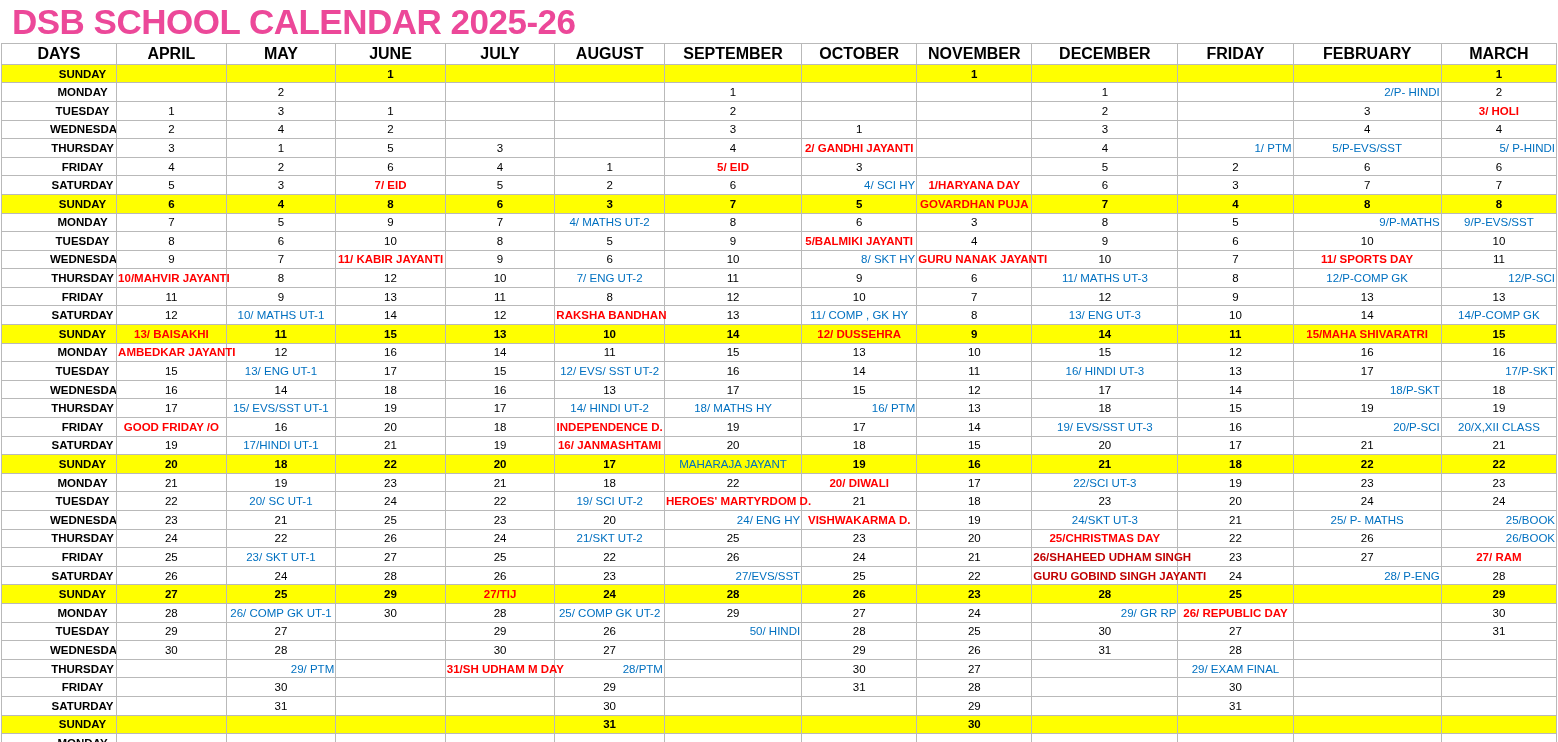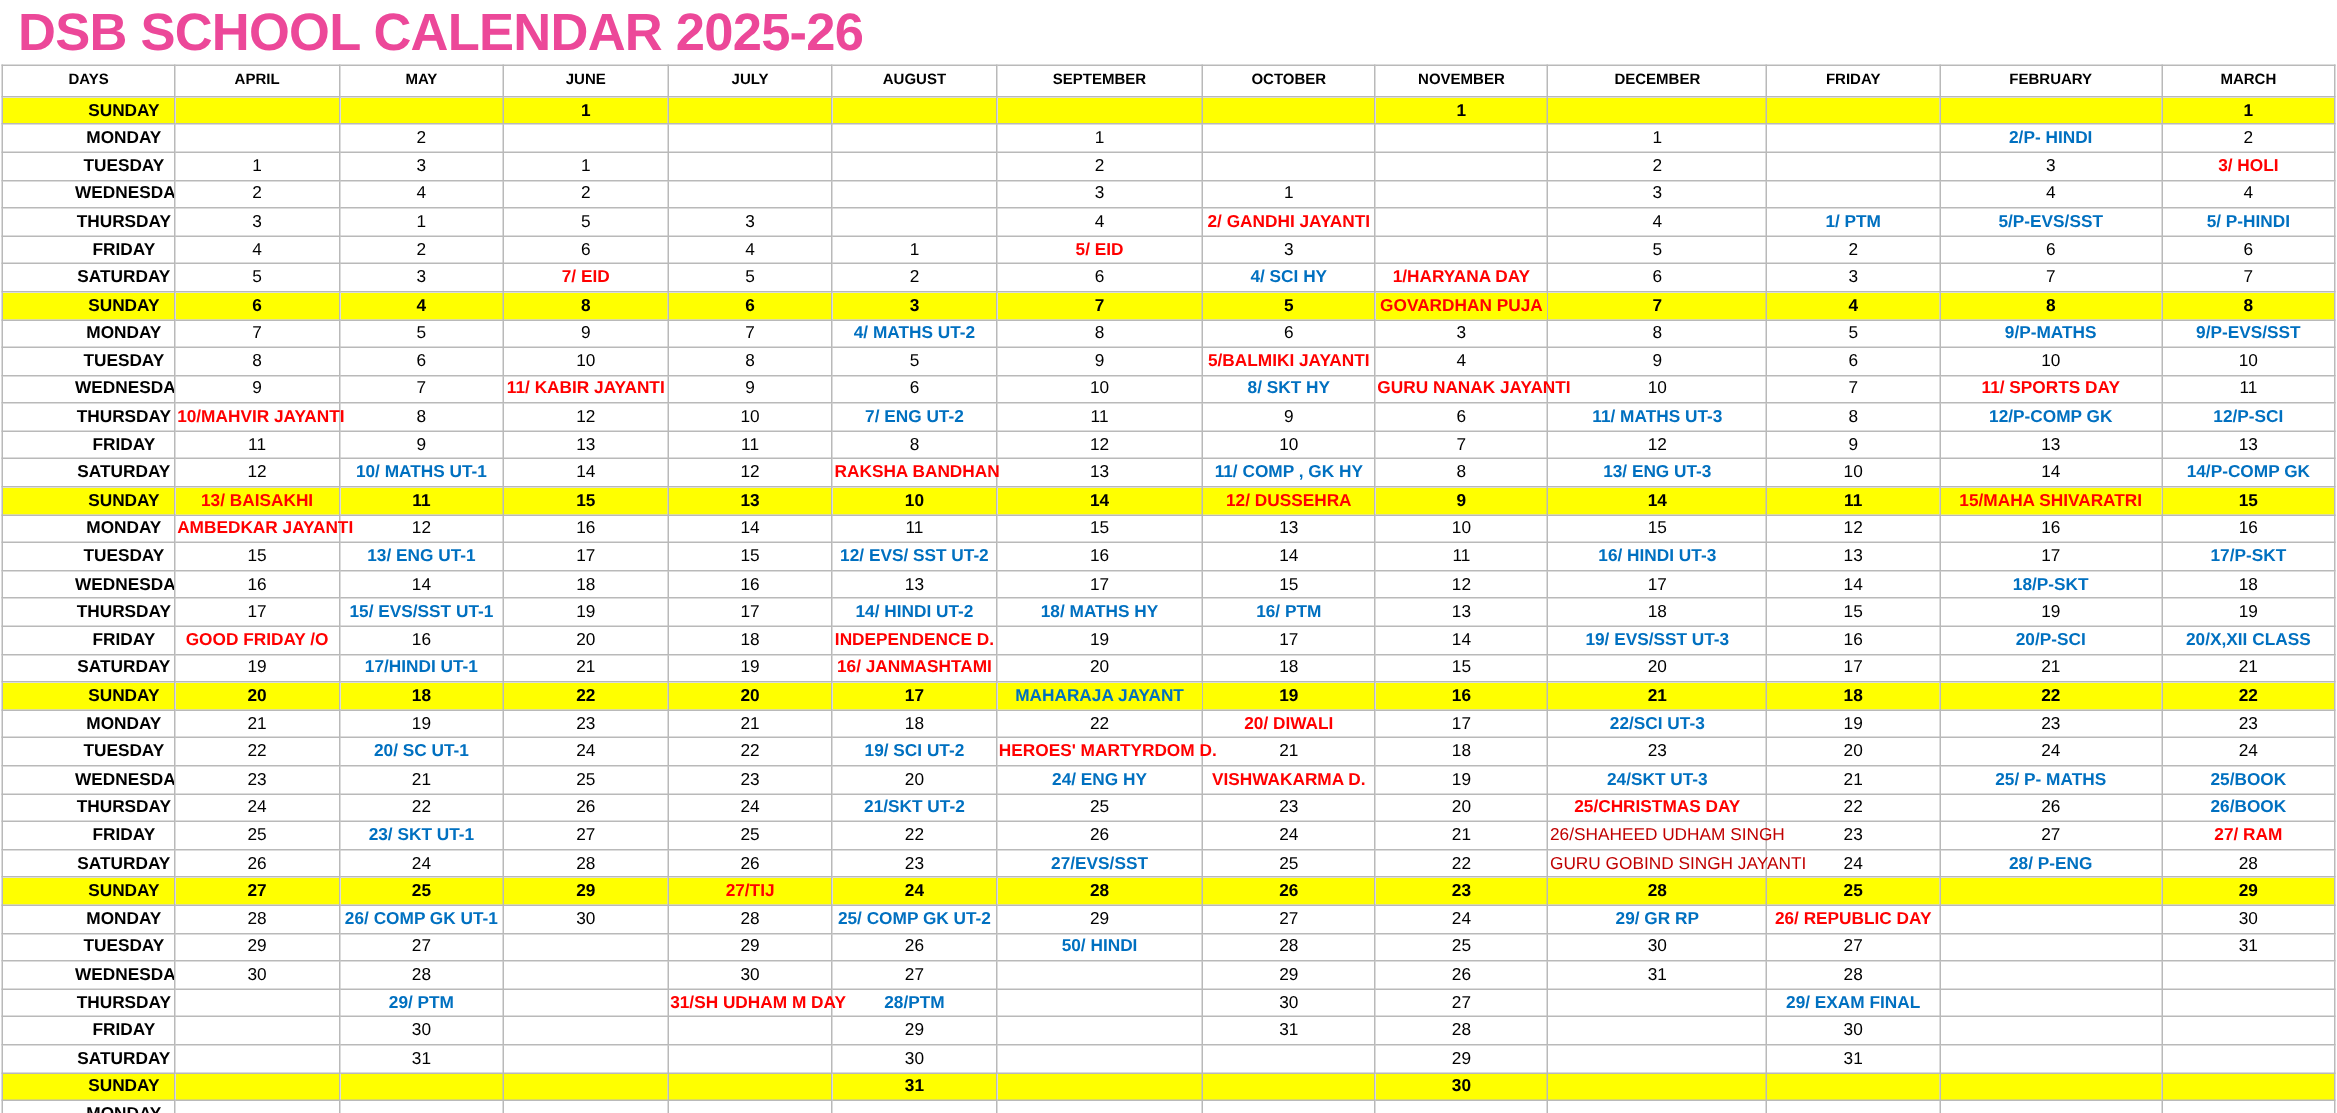--- a/index.html
+++ b/index.html
@@ -50,7 +50,7 @@
   }
   thead th {
     font-weight: bold;
-    font-size: 10px;
+    font-size: 16px;
     height: 20px;
   }
   td.day-label {

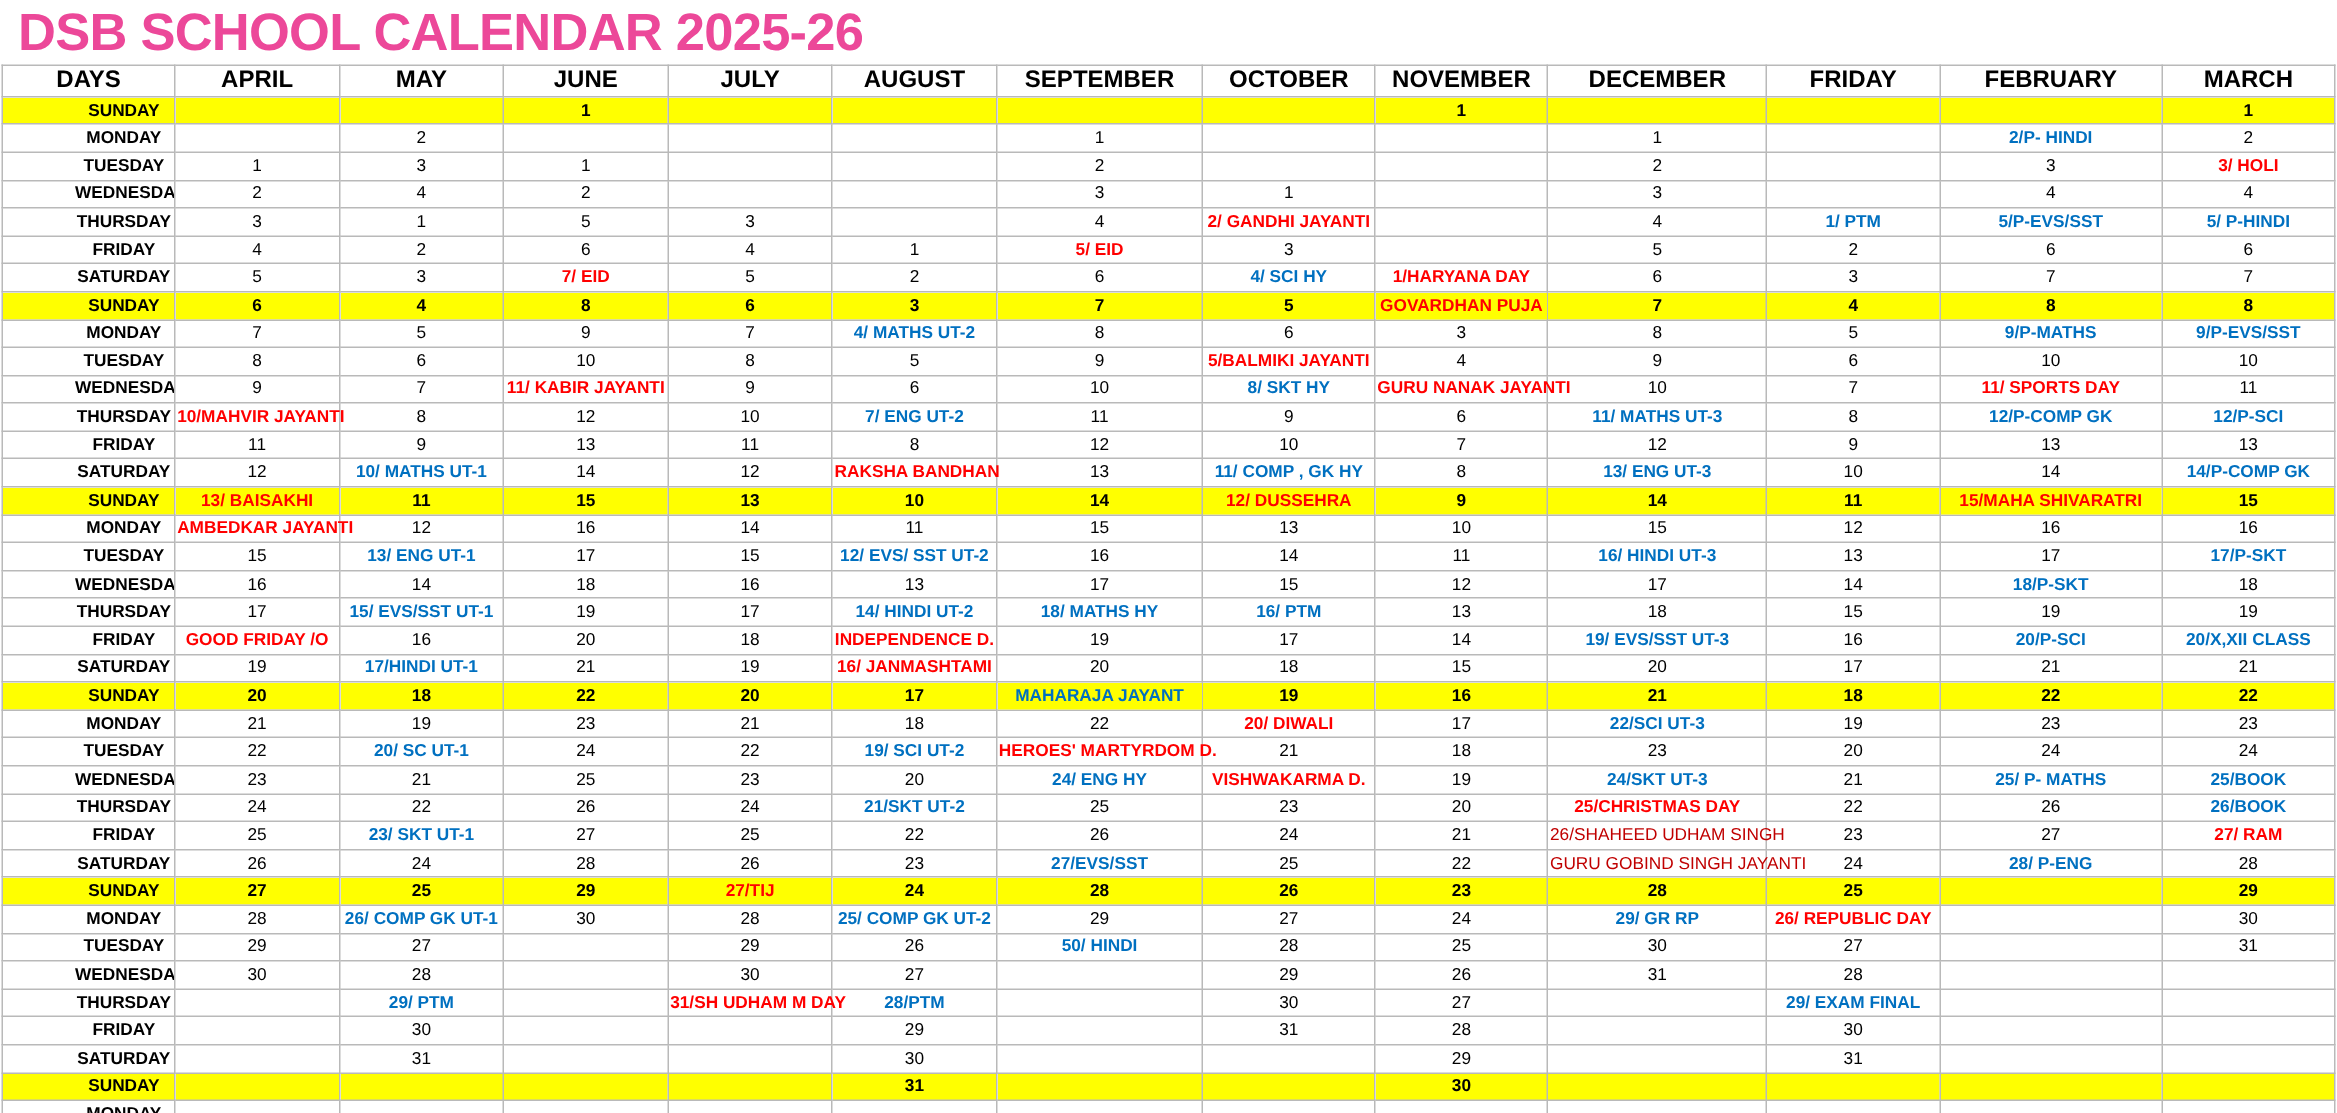--- a/index.html
+++ b/index.html
@@ -63,7 +63,7 @@
     font-weight: bold;
   }
   .red   { color: #ff0000; font-weight: bold; }
-  .blue  { color: #0070c0; font-weight: bold; }
+  .blue  { color: #0070c0; font-weight: normal; text-align: right; }
   .dkred { color: #c00000; font-weight: normal; }
   .ov {
     position: relative;

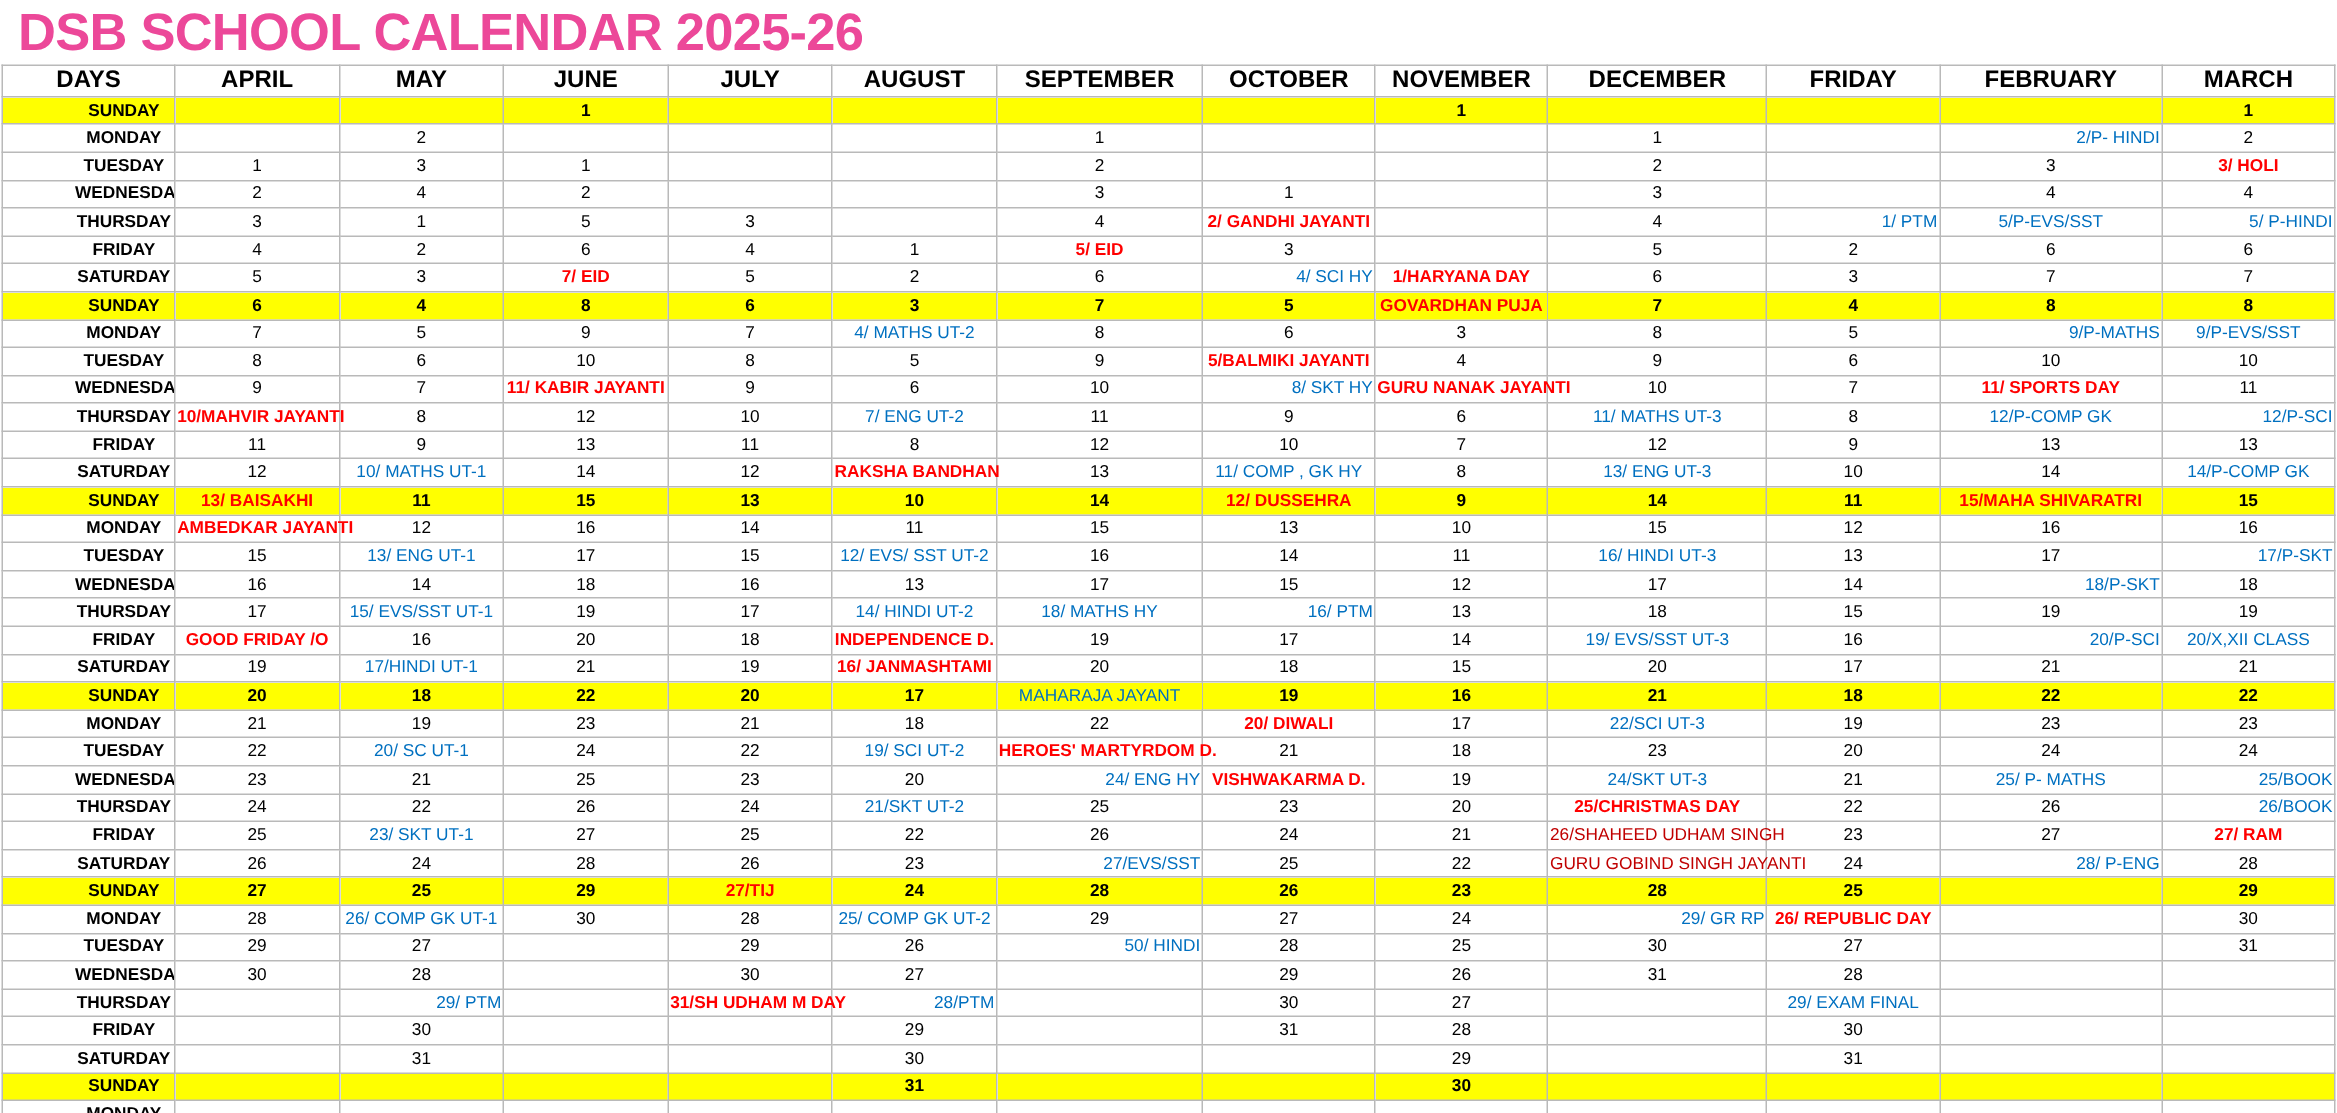--- a/index.html
+++ b/index.html
@@ -64,7 +64,7 @@
   }
   .red   { color: #ff0000; font-weight: bold; }
   .blue  { color: #0070c0; font-weight: normal; text-align: right; }
-  .dkred { color: #c00000; font-weight: normal; }
+  .dkred { color: #c00000; font-weight: bold; }
   .ov {
     position: relative;
     overflow: visible;

